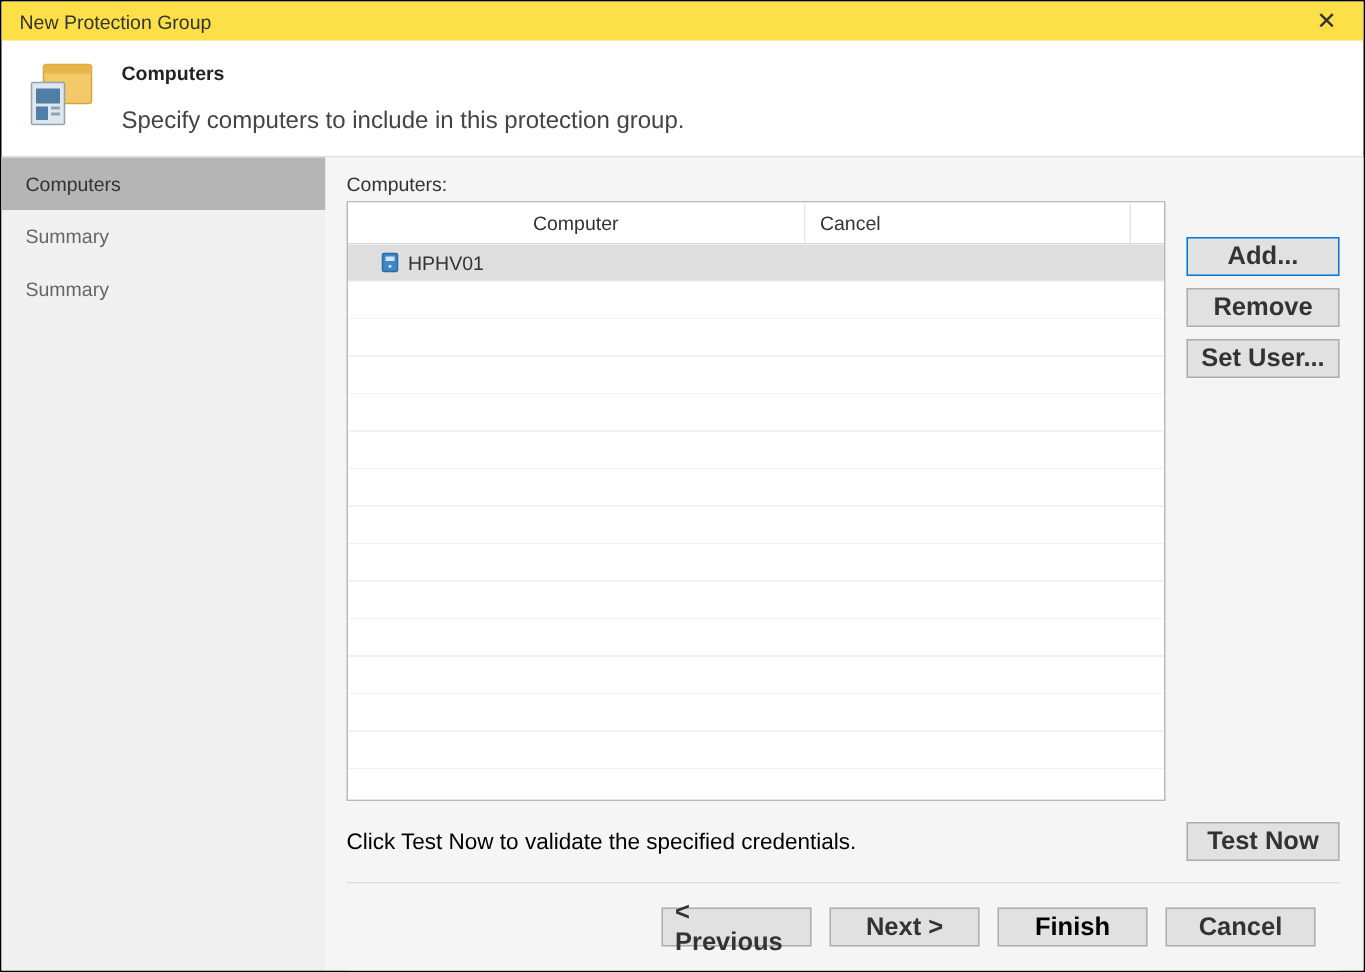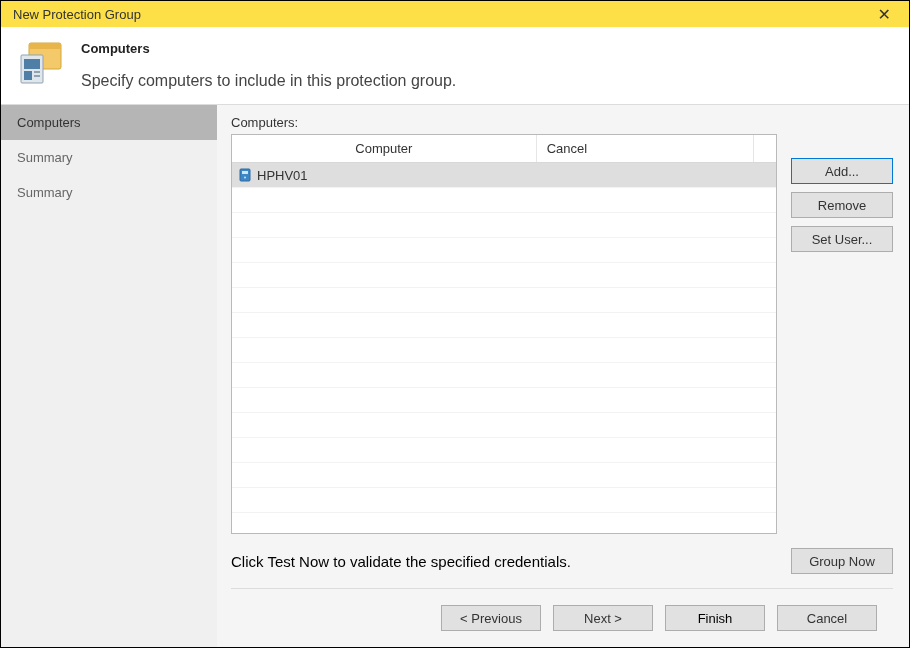--- a/index.html
+++ b/index.html
@@ -121,7 +121,7 @@
     cursor:default;
   }
   .row.selected { background:#dedede; }
-  .cell { padding:0 7px; display:flex; align-items:center; gap:6px; overflow:hidden; white-space:nowrap; }
+  .cell { padding:0 22px; display:flex; align-items:center; gap:6px; overflow:hidden; white-space:nowrap; }
   .computer-icon { width:12px; height:14px; flex:0 0 auto; }
 
   .side-buttons {

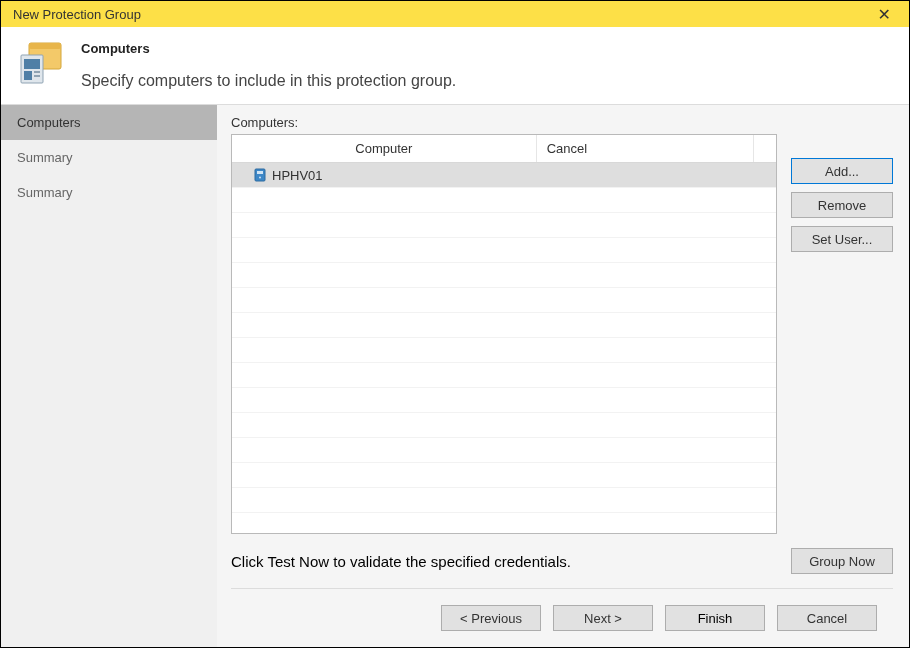--- a/index.html
+++ b/index.html
@@ -135,11 +135,12 @@
     height:26px;
     border:1px solid #adadad;
     background:#e1e1e1;
-    font-size:13px;
+    font-size:17px;
     color:#333;
     display:flex; align-items:center; justify-content:center;
     cursor:pointer;
     padding:0 8px;
+    font-weight:bold;
   }
   .btn.primary { border:1.5px solid #0078d7; background:#e1e1e1; }
   .btn.disabled { color:#000000; cursor:default; }

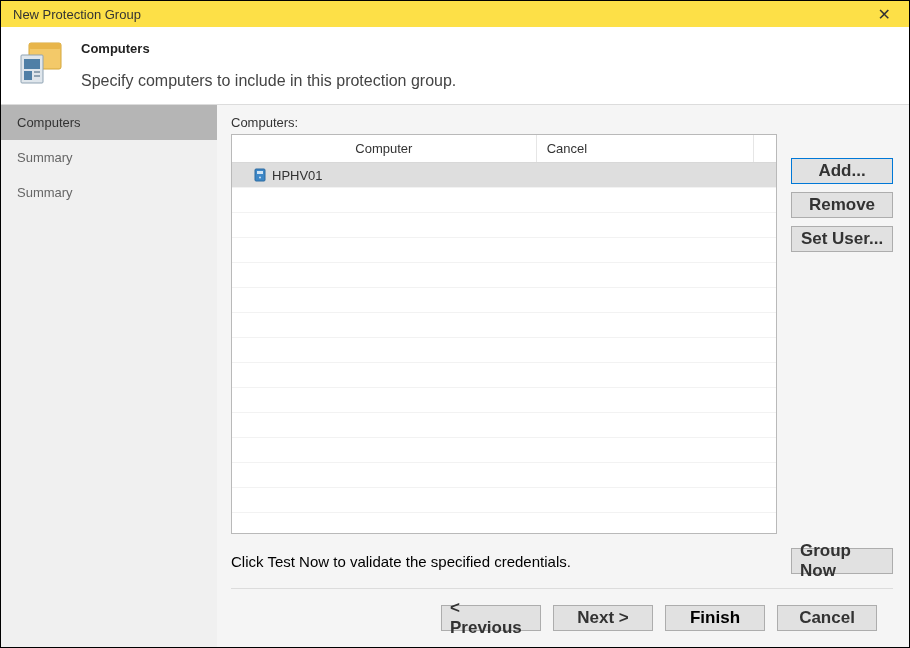--- a/index.html
+++ b/index.html
@@ -235,7 +235,7 @@
 
     <div class="hint-row">
       <div class="hint">Click Test Now to validate the specified credentials.</div>
-      <div class="btn">Group Now</div>
+      <div class="btn">Test Now</div>
     </div>
 
     <div class="divider-h" style="margin-top:14px;"></div>

